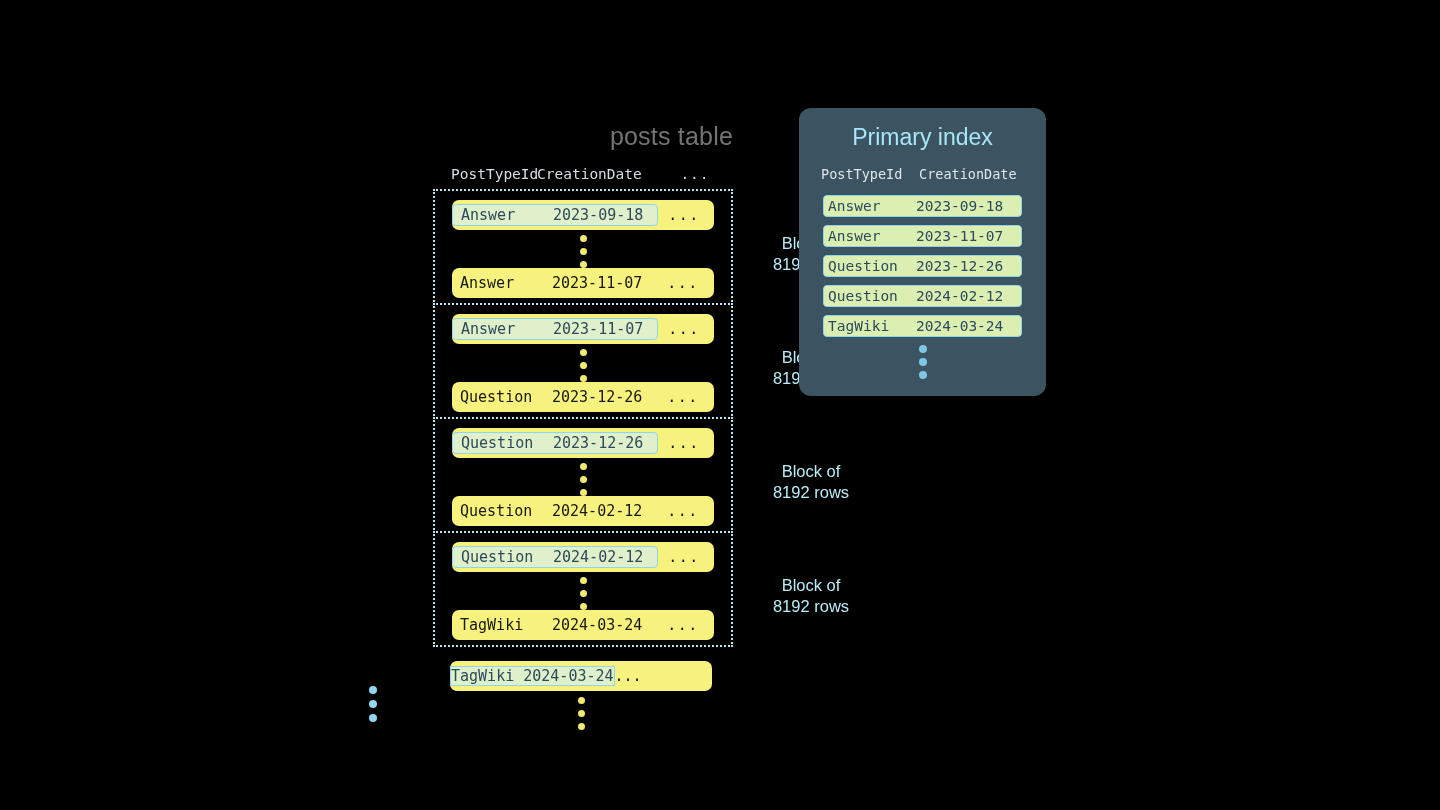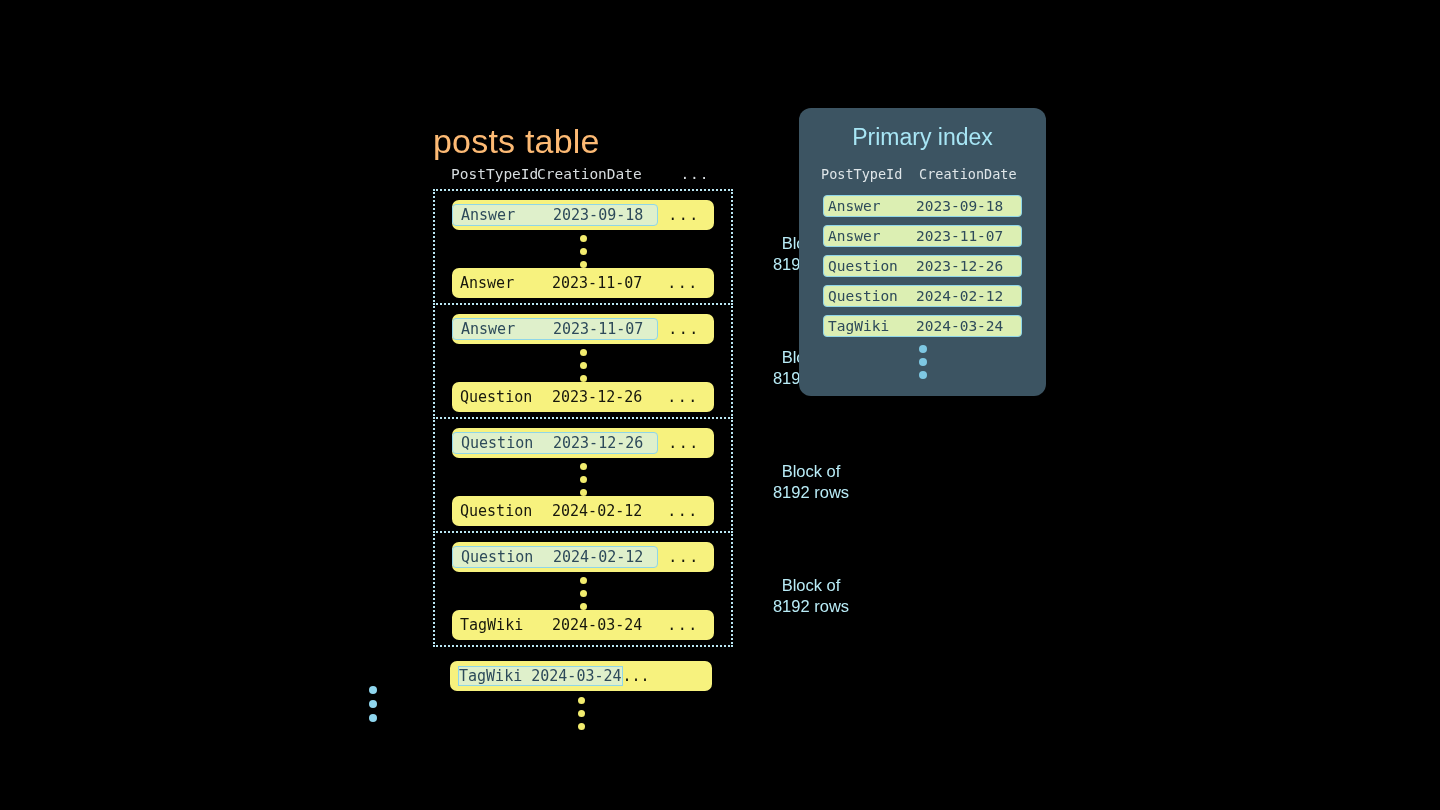--- a/index.html
+++ b/index.html
@@ -13,8 +13,8 @@
 
   .table-title {
     position: absolute; left: 433px; top: 122px; width: 300px;
-    text-align: left;
-    font-size: 34px; color: #fdba74; letter-spacing: .2px;
+    text-align: right;
+    font-size: 25px; color: #737373; letter-spacing: .2px;
   }
 
   .col-headers {

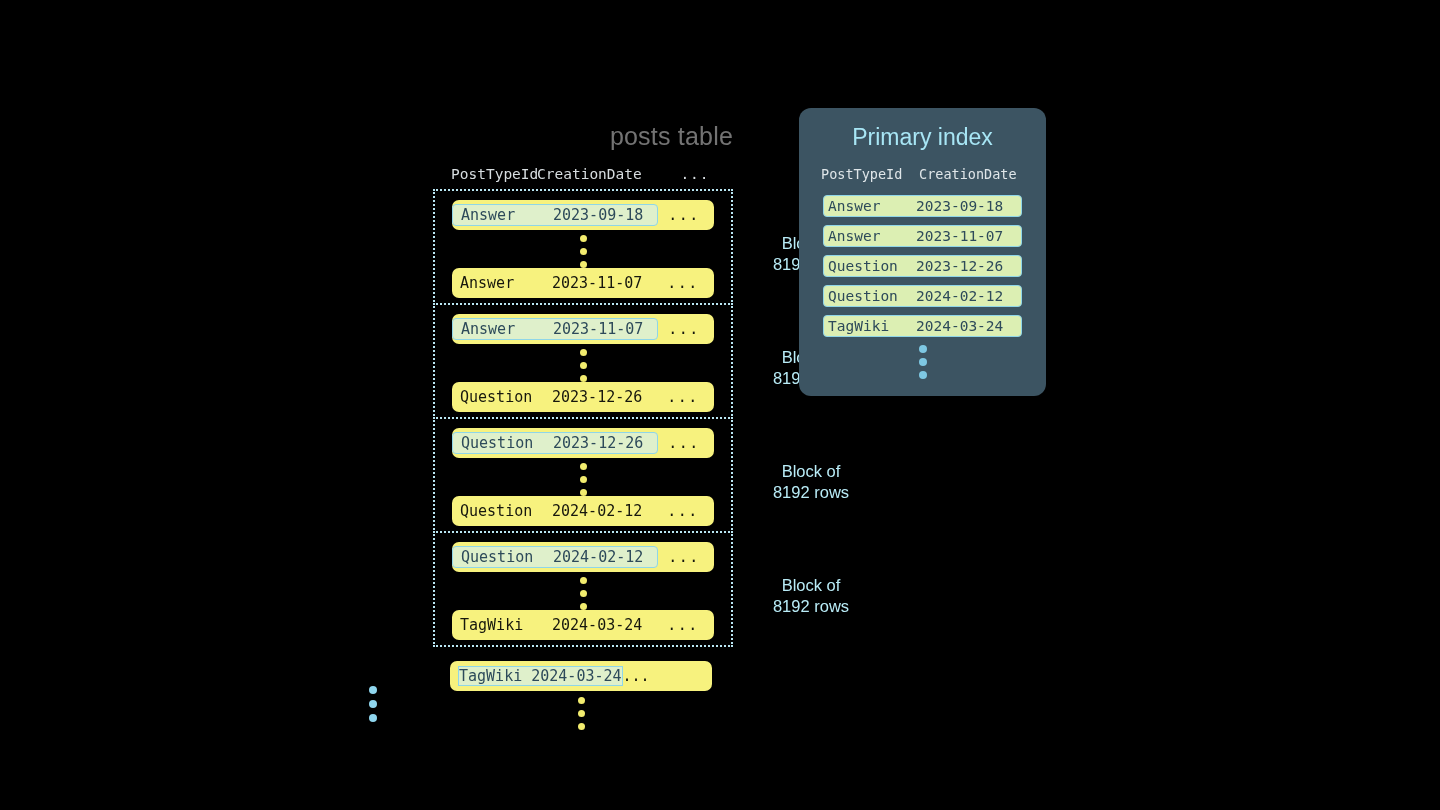--- a/index.html
+++ b/index.html
@@ -252,7 +252,7 @@
   </div>
 
   <div class="tail-row">
-    <span class="cells" style="background:#dff0cb;border:1px solid #8fd6e8;color:#2d4a5a;margin-left:8px;">
+    <span class="cells" style="background:#dff0cb;border:1px solid #8fd6e8;color:#2d4a5a;">
       <span class="c-type">TagWiki</span>
       <span class="c-date">2024-03-24</span>
     </span>

